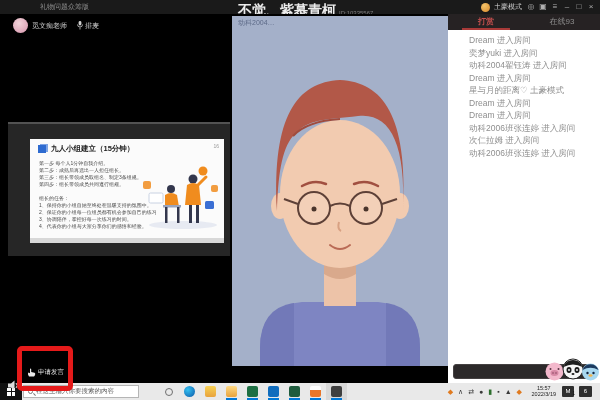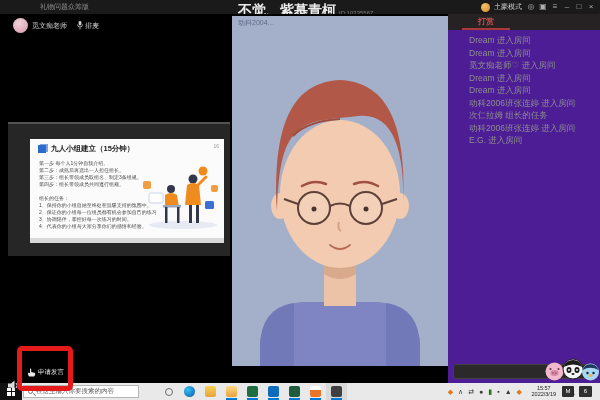--- a/index.html
+++ b/index.html
@@ -48,7 +48,7 @@
   .stage-label{position:absolute;left:6px;top:4px;font-size:7px;color:#5d6a88;z-index:5;}
 
   
-  .chat{position:absolute;left:448px;top:14px;width:152px;height:369px;background:#4c1d95;}
+  .chat{position:absolute;left:448px;top:14px;width:152px;height:369px;background:#ffffff;}
   .tabs{position:absolute;left:0;top:0;width:152px;height:16px;background:#262223;display:flex;}
   .tab{width:76px;text-align:center;font-size:8px;line-height:16px;position:relative;}
   .tab-reward{color:#c7504f;font-weight:bold;}

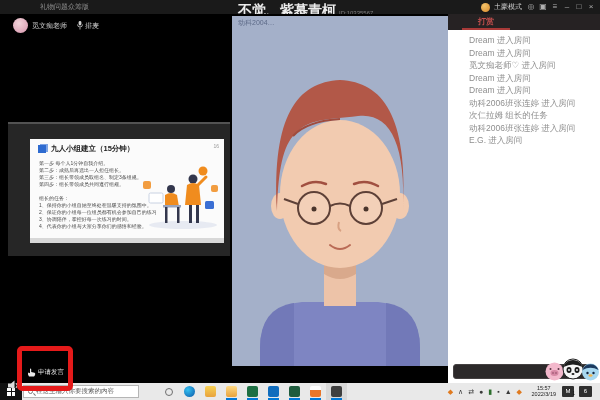--- a/index.html
+++ b/index.html
@@ -237,6 +237,9 @@
         <span>打赏</span>
         <span class="underline"></span>
       </div>
+      <div class="tab tab-online">
+        <span>在线93</span>
+      </div>
     </div>
     <div class="messages">
 

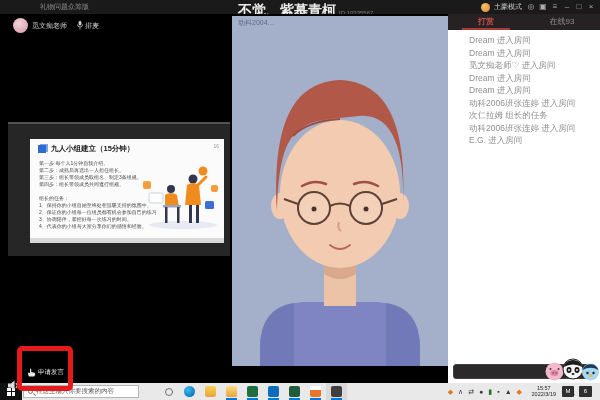--- a/index.html
+++ b/index.html
@@ -249,6 +249,10 @@
         </div>
         <div class="msg system">
 
+          <div class="mtext">奕梦yuki 进入房间</div>
+        </div>
+        <div class="msg system">
+
           <div class="mtext">Dream 进入房间</div>
         </div>
         <div class="msg system">

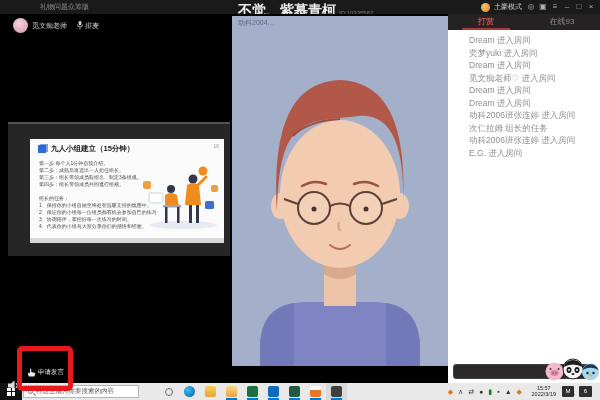--- a/index.html
+++ b/index.html
@@ -253,6 +253,10 @@
         </div>
         <div class="msg system">
 
+          <div class="mtext">动科2004翟钰涛 进入房间</div>
+        </div>
+        <div class="msg system">
+
           <div class="mtext">Dream 进入房间</div>
         </div>
         <div class="msg system">

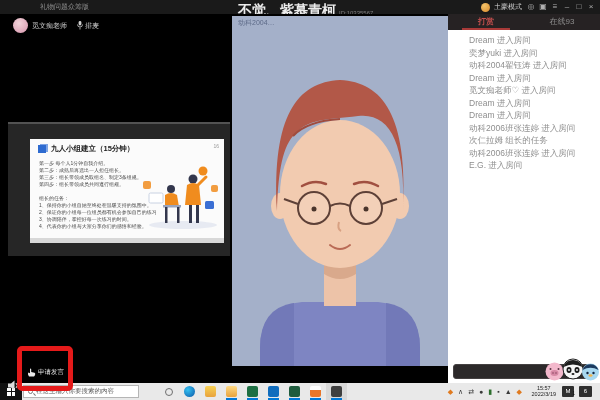--- a/index.html
+++ b/index.html
@@ -261,7 +261,7 @@
         </div>
         <div class="msg system">
 
-          <div class="mtext">觅文痴老师♡ 进入房间</div>
+          <div class="mtext">星与月的距离♡ 土豪模式</div>
         </div>
         <div class="msg system">
 

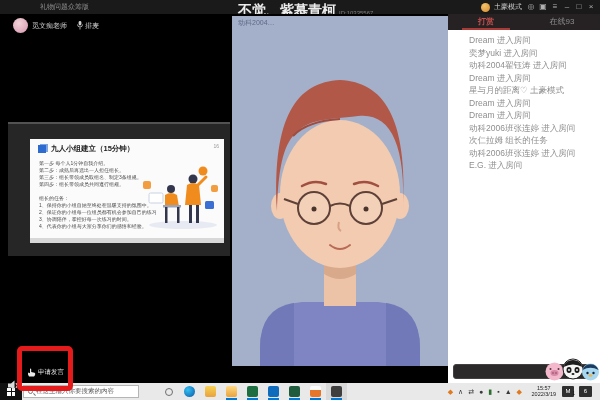--- a/index.html
+++ b/index.html
@@ -277,7 +277,7 @@
         </div>
         <div class="msg system">
 
-          <div class="mtext">次仁拉姆 组长的任务</div>
+          <div class="mtext">次仁拉姆 进入房间</div>
         </div>
         <div class="msg system">
 

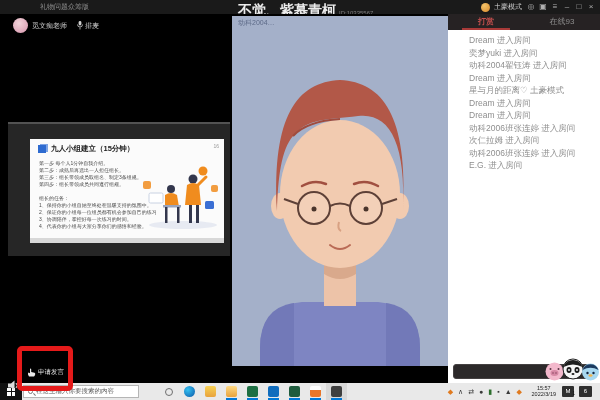--- a/index.html
+++ b/index.html
@@ -283,10 +283,6 @@
 
           <div class="mtext">动科2006班张连婷 进入房间</div>
         </div>
-        <div class="msg system">
-
-          <div class="mtext">E.G. 进入房间</div>
-        </div>
       </div>
     <div class="chat-input"></div>
   </div>

